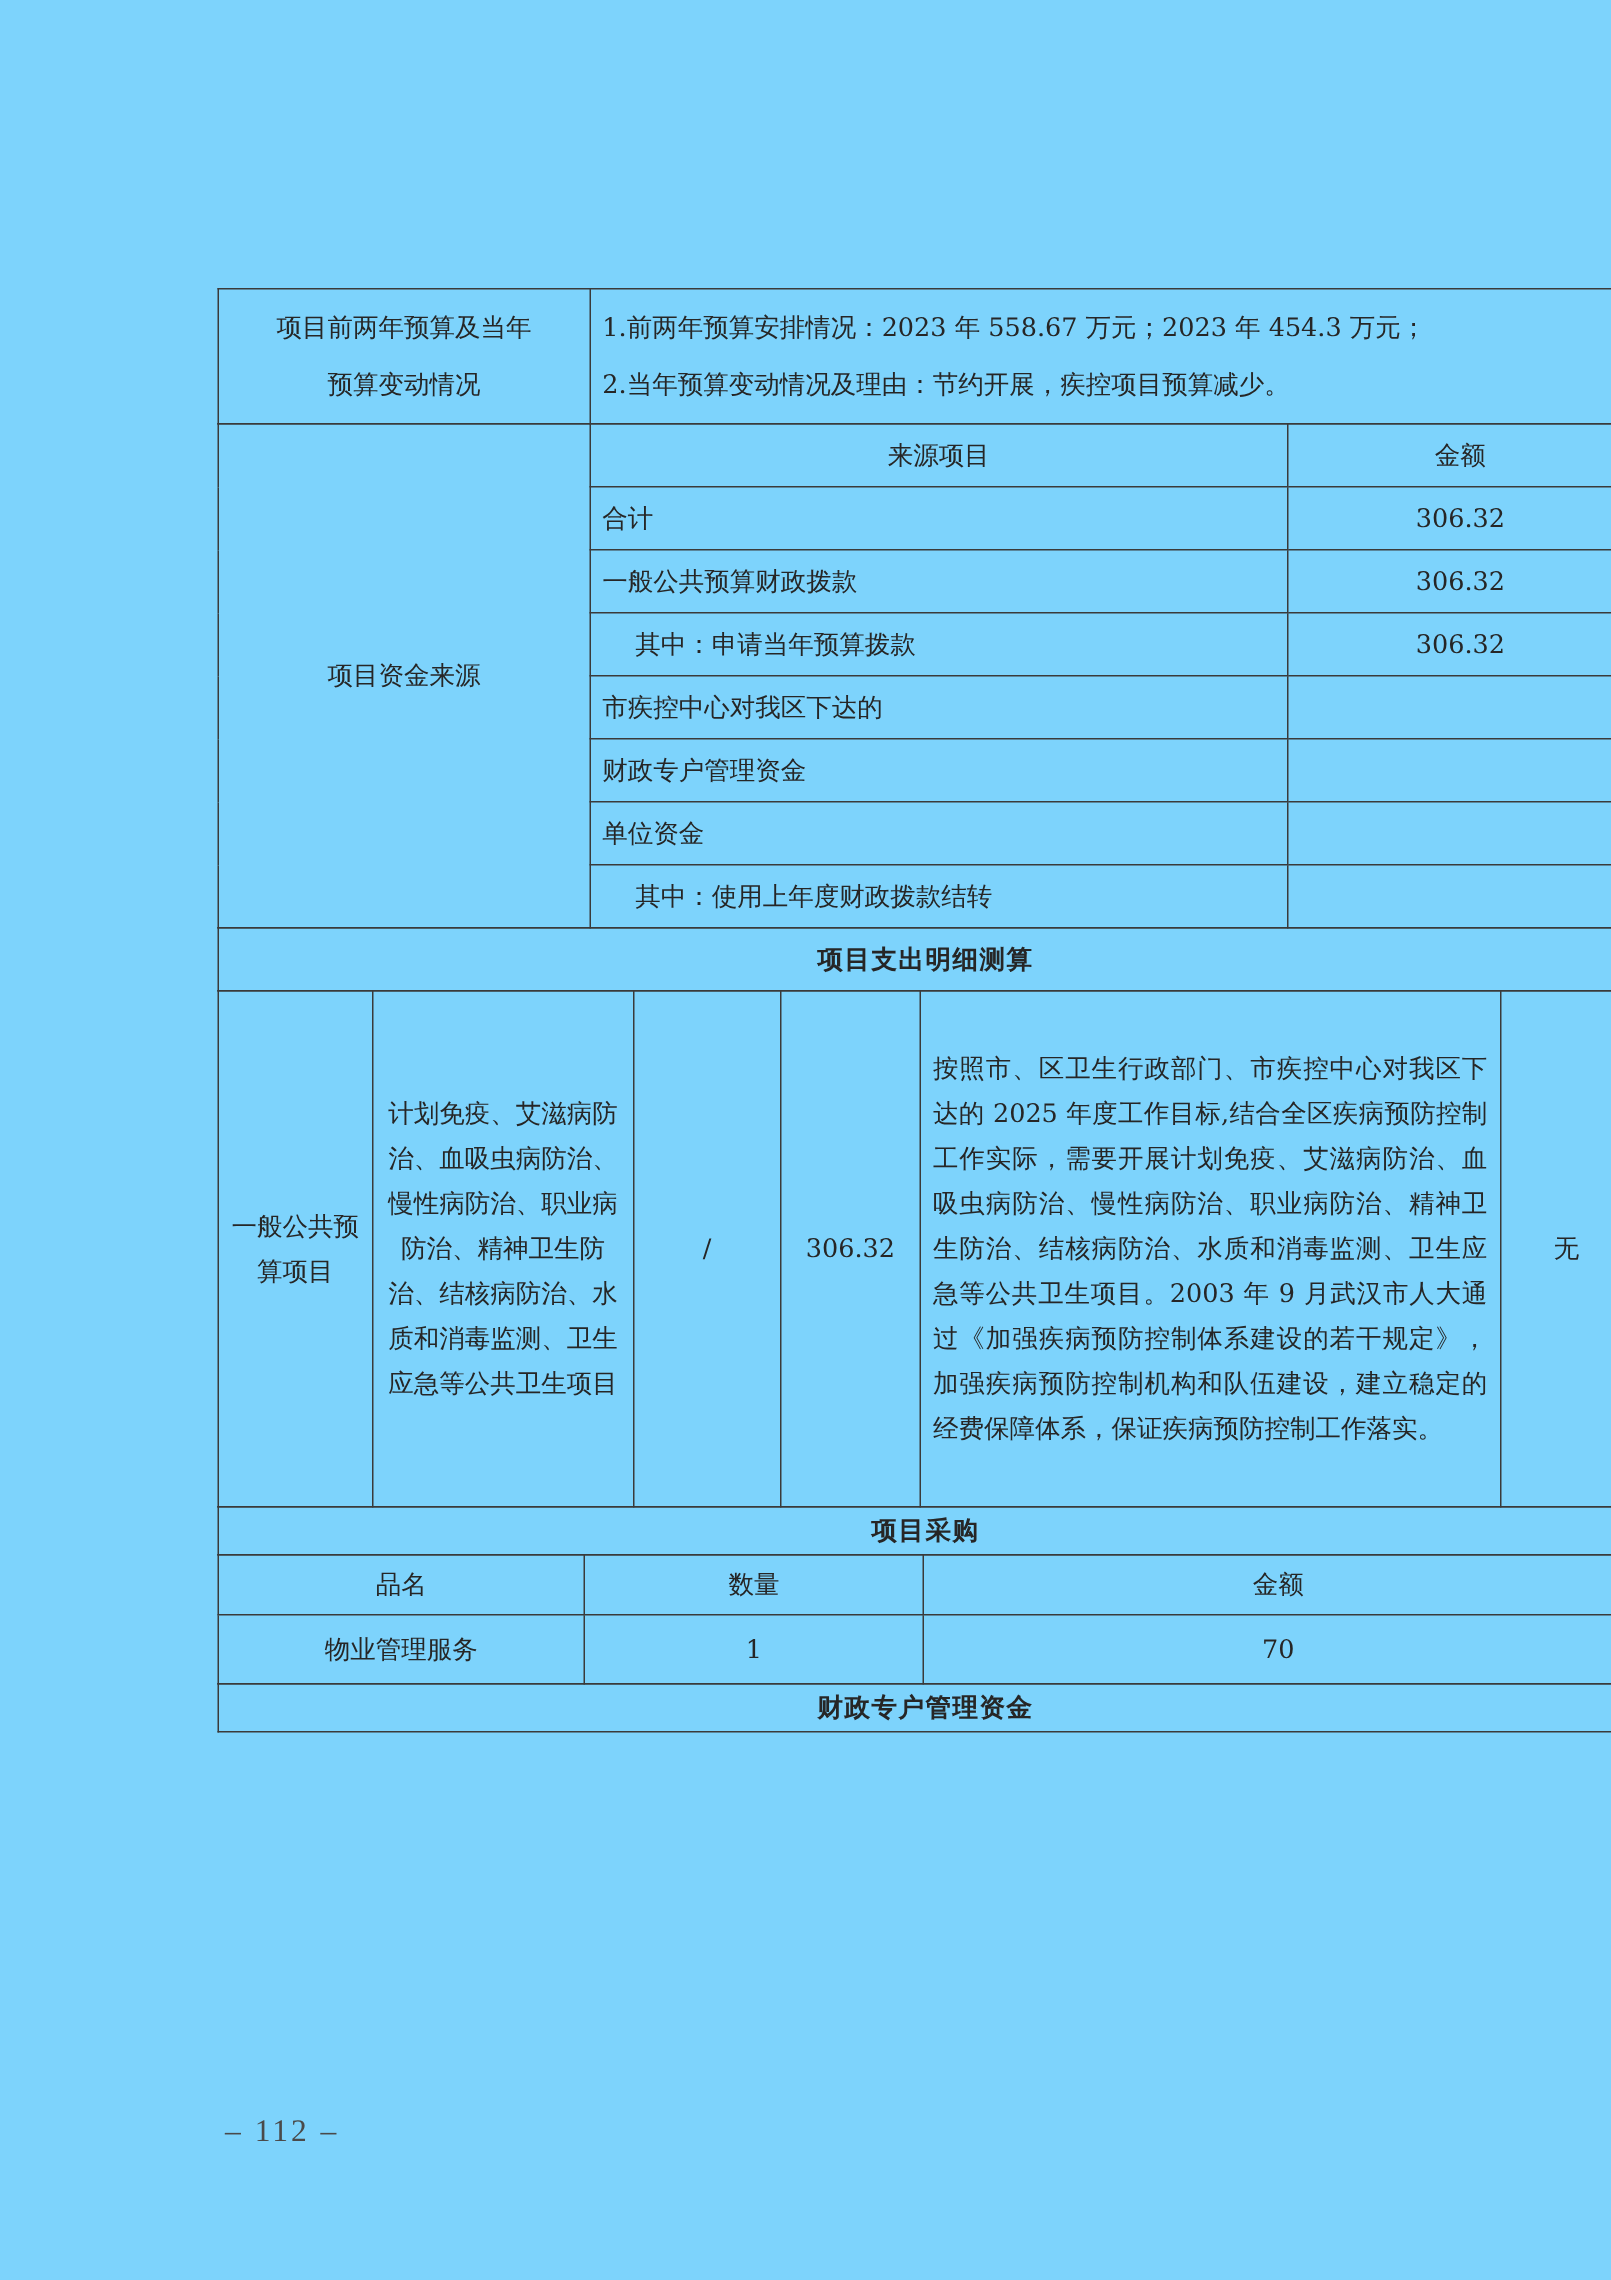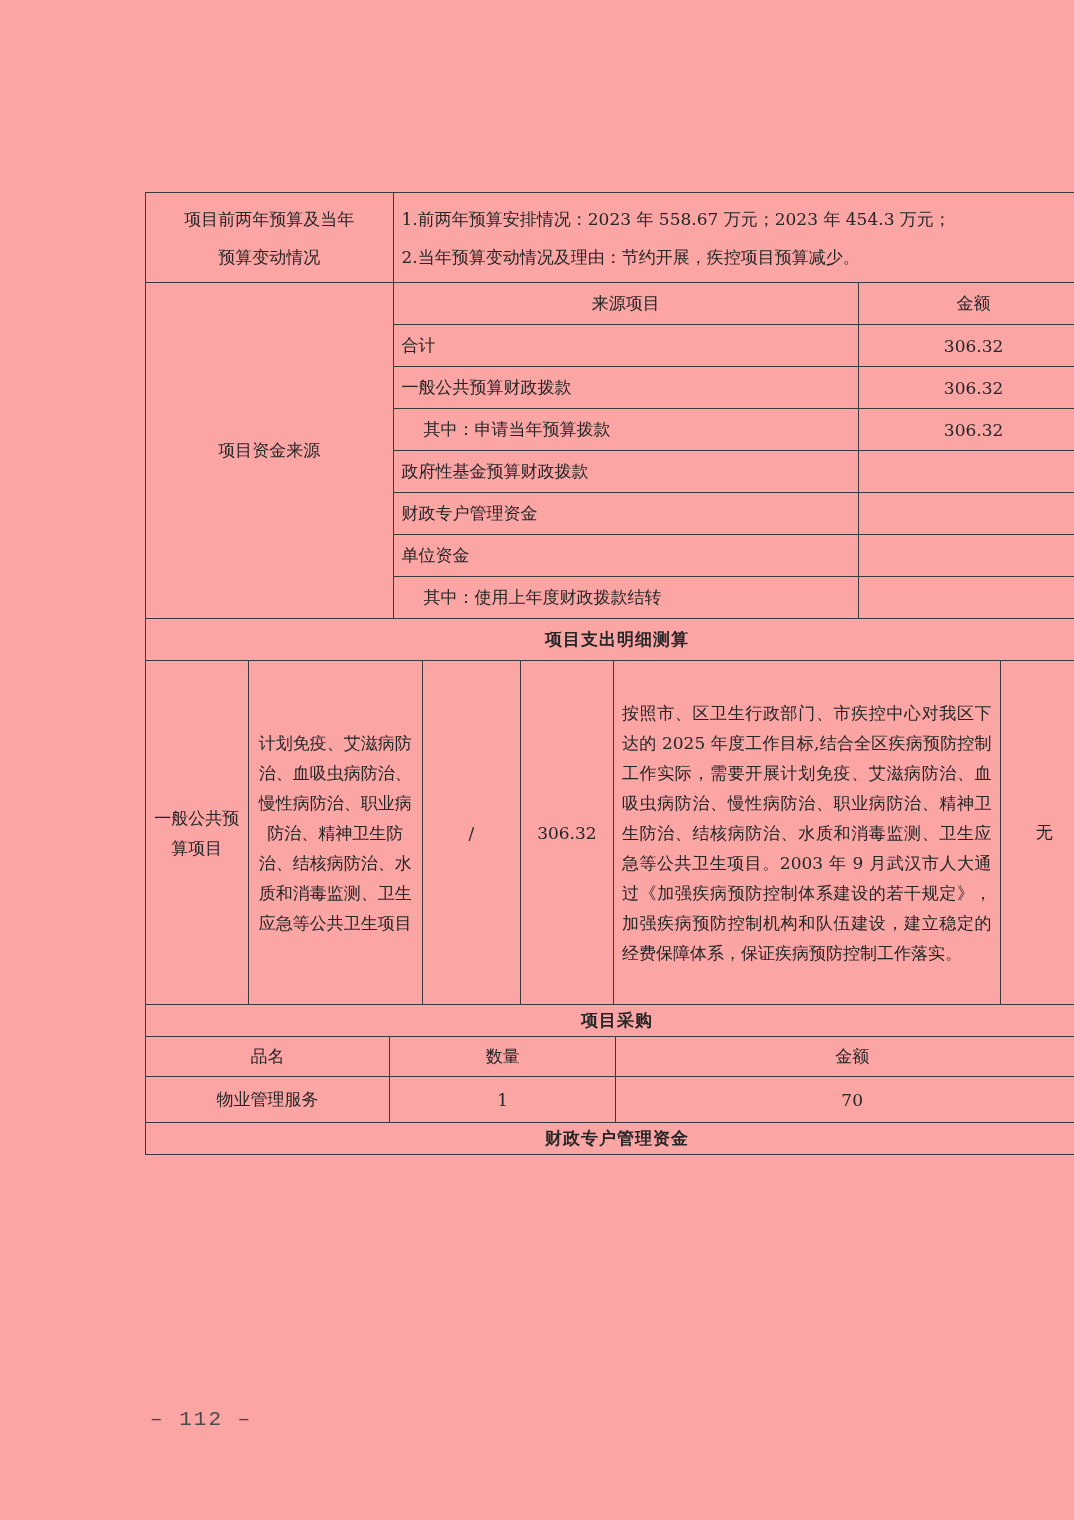--- a/index.html
+++ b/index.html
@@ -6,7 +6,7 @@
   .page{
     position:relative;
     width:1074px;height:1520px;
-    background:#fca5a5;
+    background:#7dd3fc;
     color:#262626;
     font-family:"DejaVu Serif","Liberation Serif",serif;
     overflow:hidden;

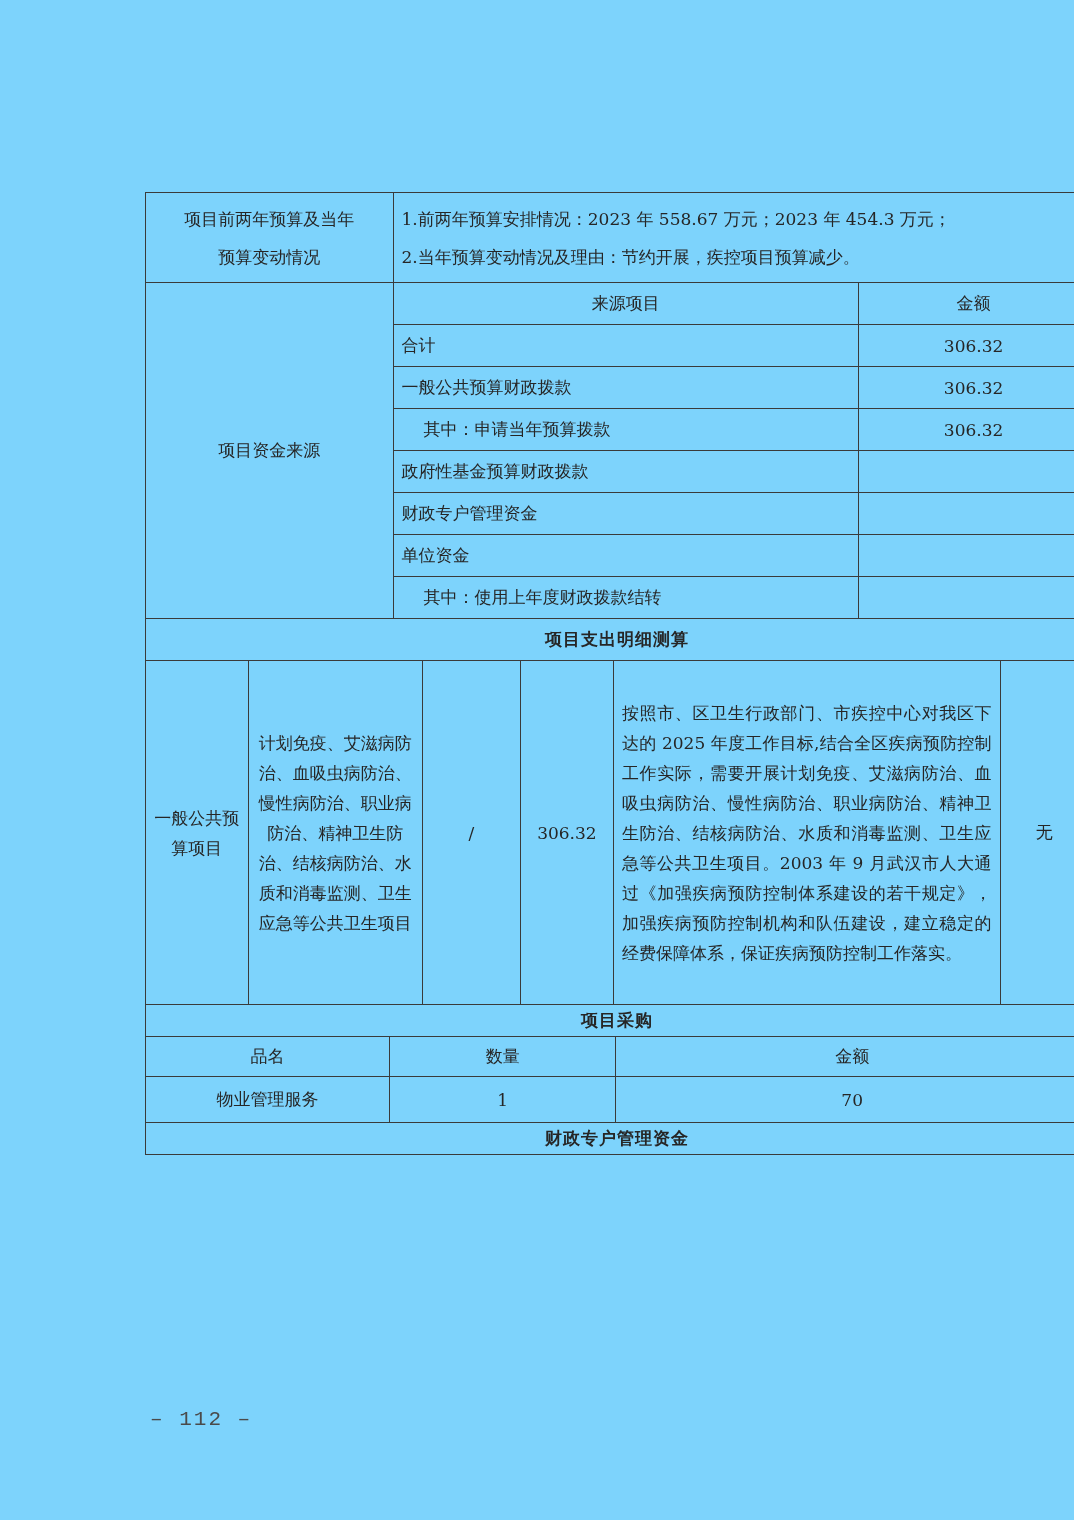--- a/index.html
+++ b/index.html
@@ -96,7 +96,7 @@
         <td class="center">306.32</td>
       </tr>
       <tr style="height:42px">
-        <td class="fund-name">政府性基金预算财政拨款</td>
+        <td class="fund-name">市疾控中心对我区下达的</td>
         <td class="center"></td>
       </tr>
       <tr style="height:42px">

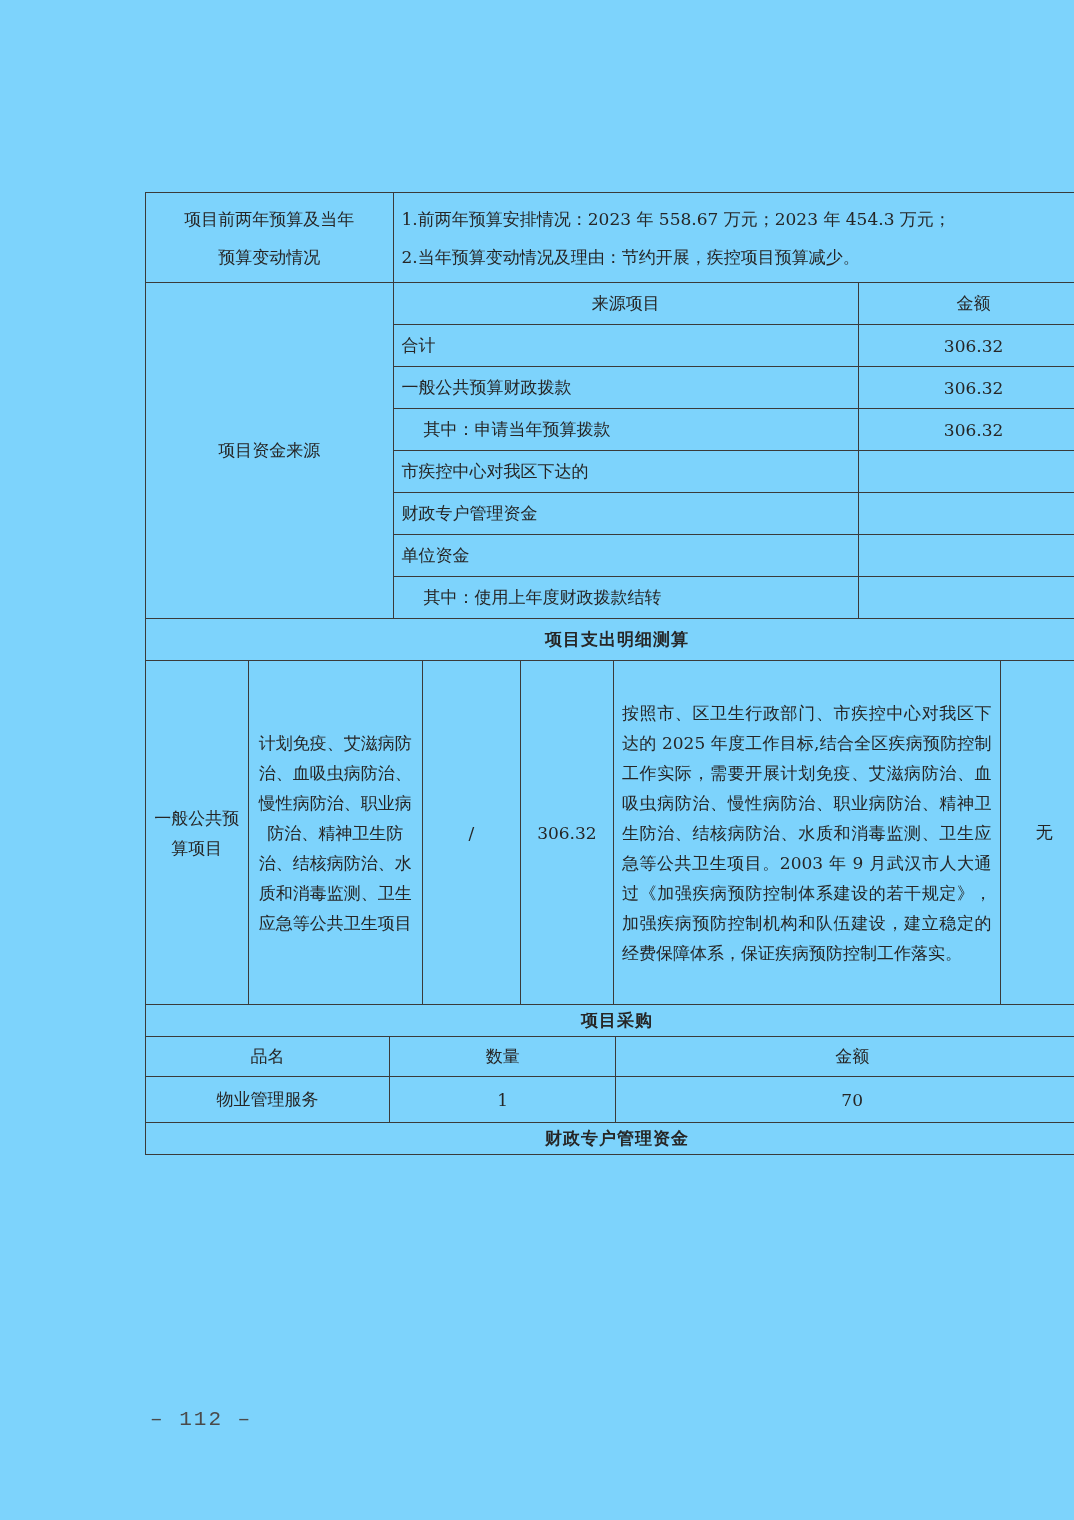--- a/index.html
+++ b/index.html
@@ -42,7 +42,7 @@
   .pagenum{
     position:absolute;left:150px;top:1408px;
     font-size:21px;color:#4a4a4a;
-    font-family:Liberation Mono, monospace;
+    font-family:Liberation Serif, serif;
     letter-spacing:2px;
   }
 </style>

